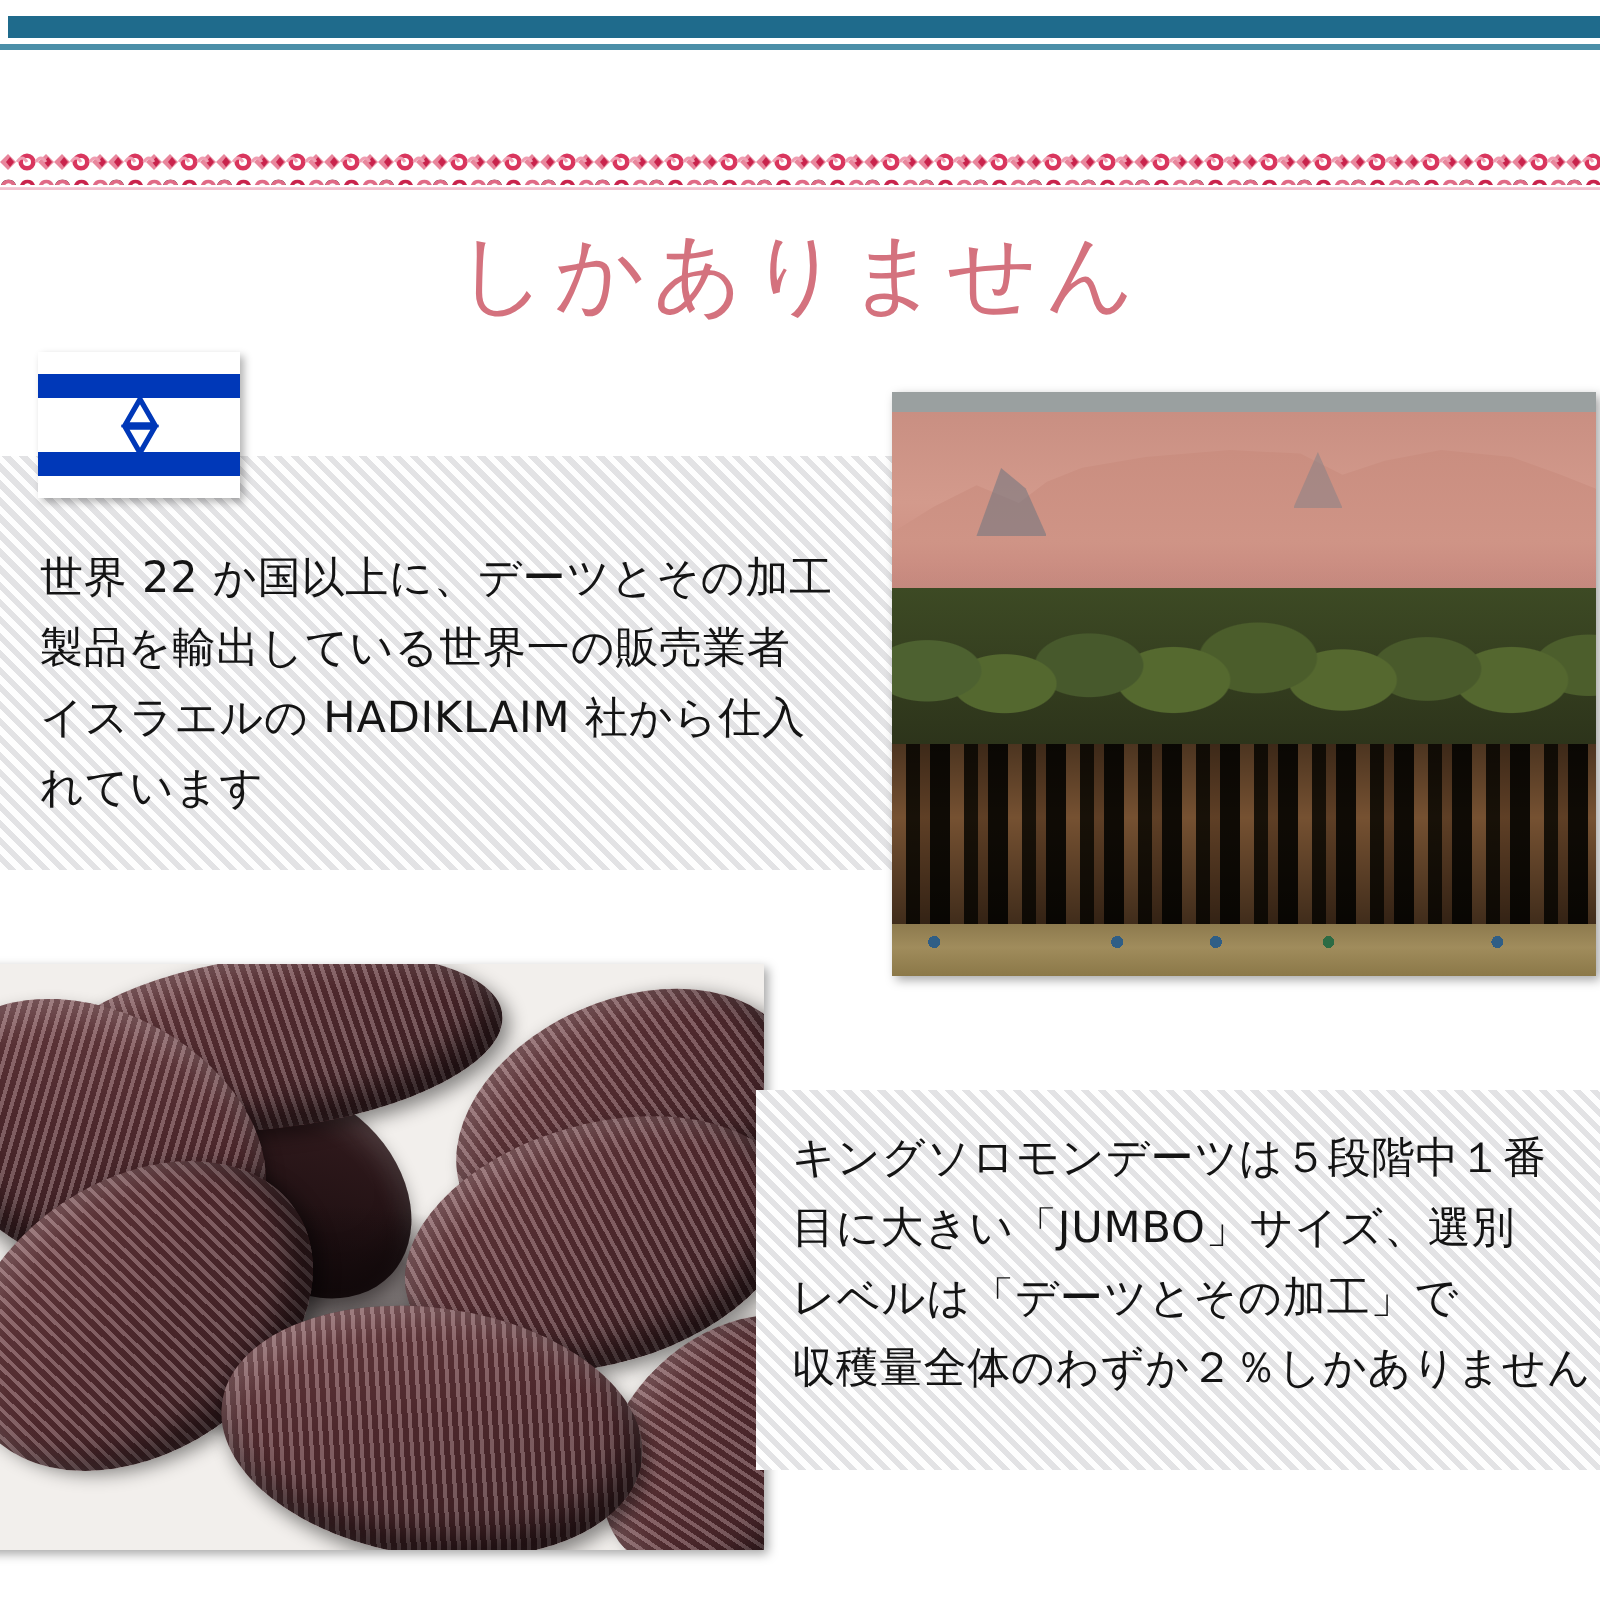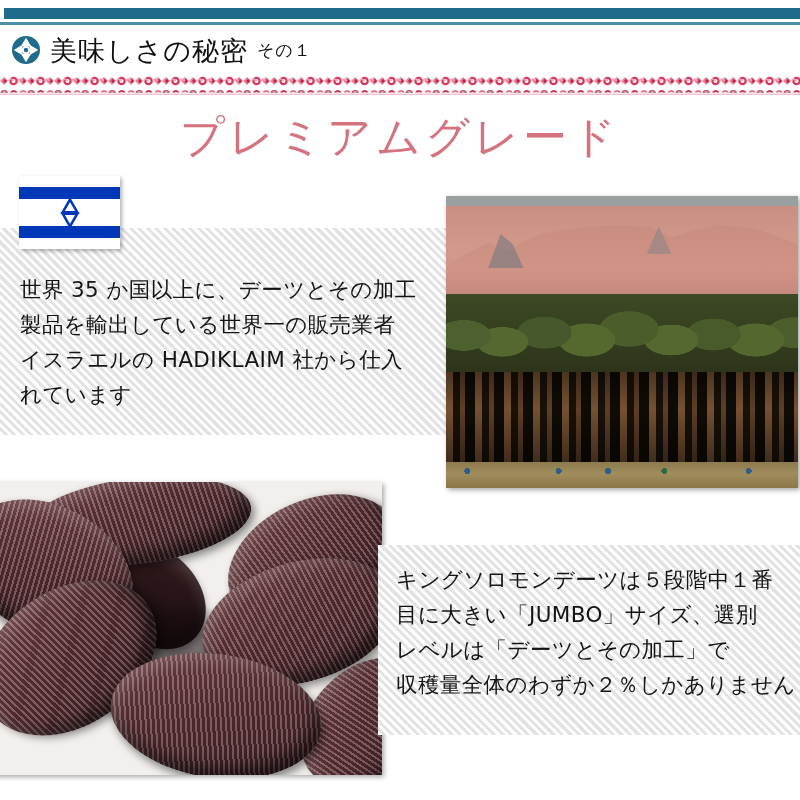--- a/index.html
+++ b/index.html
@@ -183,22 +183,6 @@
   <div class="hdr-bar-thick"></div>
   <div class="hdr-bar-thin"></div>
 
-  <div class="hdr-row">
-    <span class="hdr-icon">
-      <svg viewBox="0 0 64 64" width="28" height="28" aria-hidden="true">
-        <circle cx="32" cy="32" r="30" fill="#1f6b8c"></circle>
-        <path d="M32 4 L44 24 L20 24 Z" fill="#ffffff"></path>
-        <path d="M32 60 L20 40 L44 40 Z" fill="#ffffff"></path>
-        <path d="M4 32 L24 20 L24 44 Z" fill="#ffffff"></path>
-        <path d="M60 32 L40 44 L40 20 Z" fill="#ffffff"></path>
-        <circle cx="32" cy="32" r="9" fill="#ffffff"></circle>
-        <circle cx="32" cy="32" r="5" fill="#1f6b8c"></circle>
-        <circle cx="32" cy="32" r="30" fill="none" stroke="#1f6b8c" stroke-width="4"></circle>
-      </svg>
-    </span>
-    <span class="hdr-title">美味しさの秘密</span>
-    <span class="hdr-sub">その１</span>
-  </div>
 
   <div class="ethnic">
     <svg width="800" height="21" viewBox="0 0 800 21" preserveAspectRatio="none" aria-hidden="true">

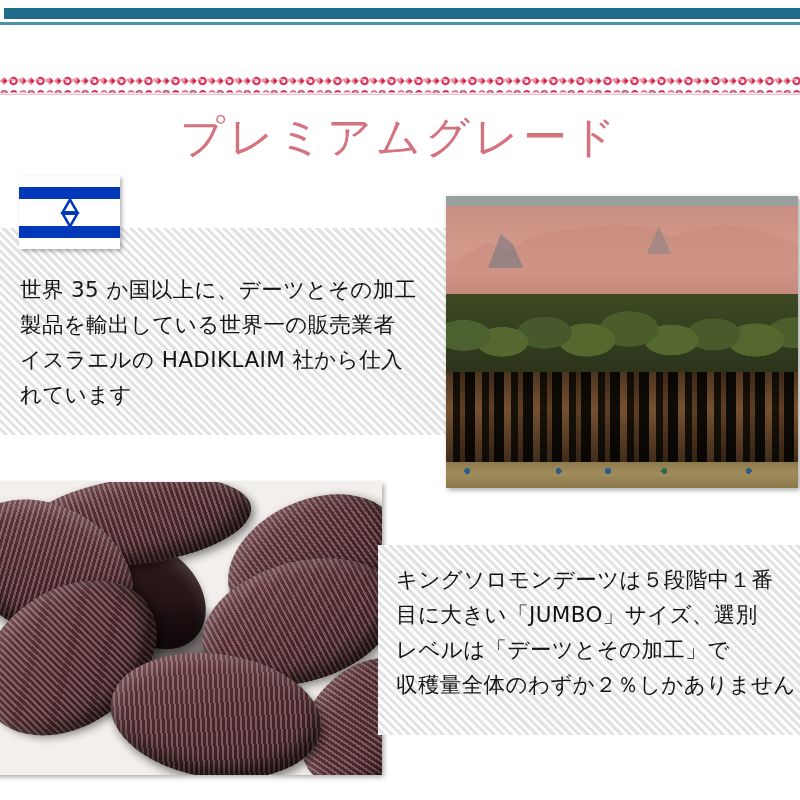--- a/index.html
+++ b/index.html
@@ -214,7 +214,7 @@
     </svg>
   </div>
 
-  <div class="main-title">プレミアムグレード</div>
+  <div class="main-title">しかありません</div>
 
   <div class="stripe-band band-top"></div>
 

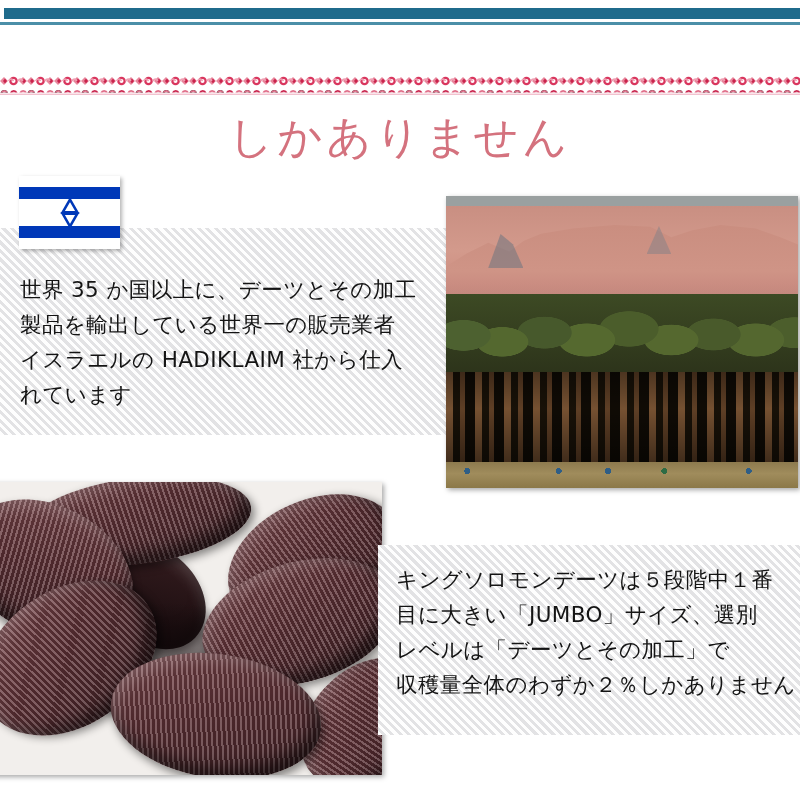--- a/index.html
+++ b/index.html
@@ -229,7 +229,7 @@
     </div>
   </div>
 
-  <div class="body-text text-left">世界 35 か国以上に、デーツとその加工
+  <div class="body-text text-left">世界 22 か国以上に、デーツとその加工
 製品を輸出している世界一の販売業者
 イスラエルの HADIKLAIM 社から仕入
 れています</div>

